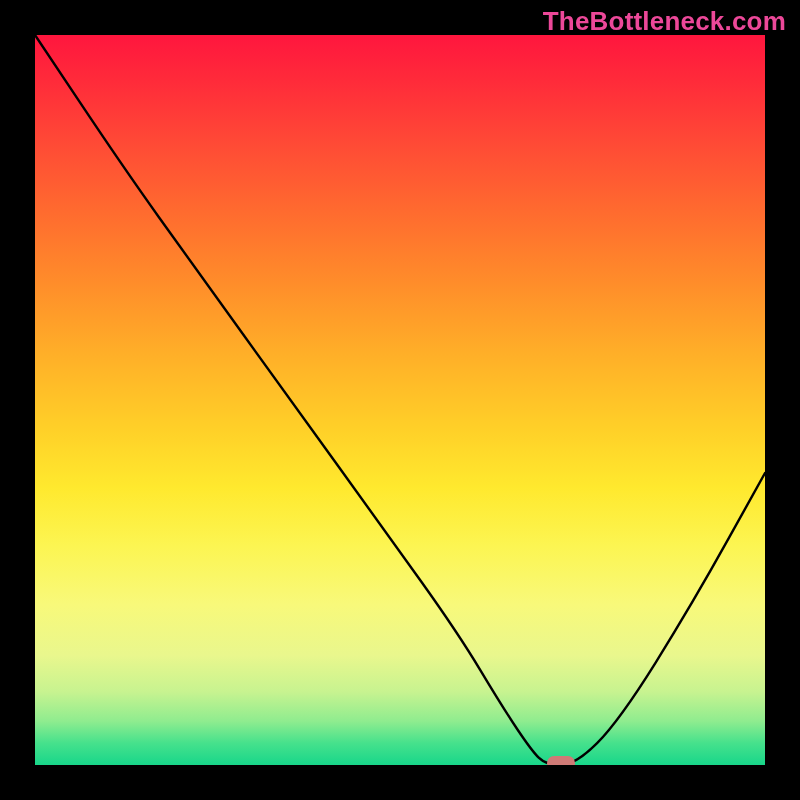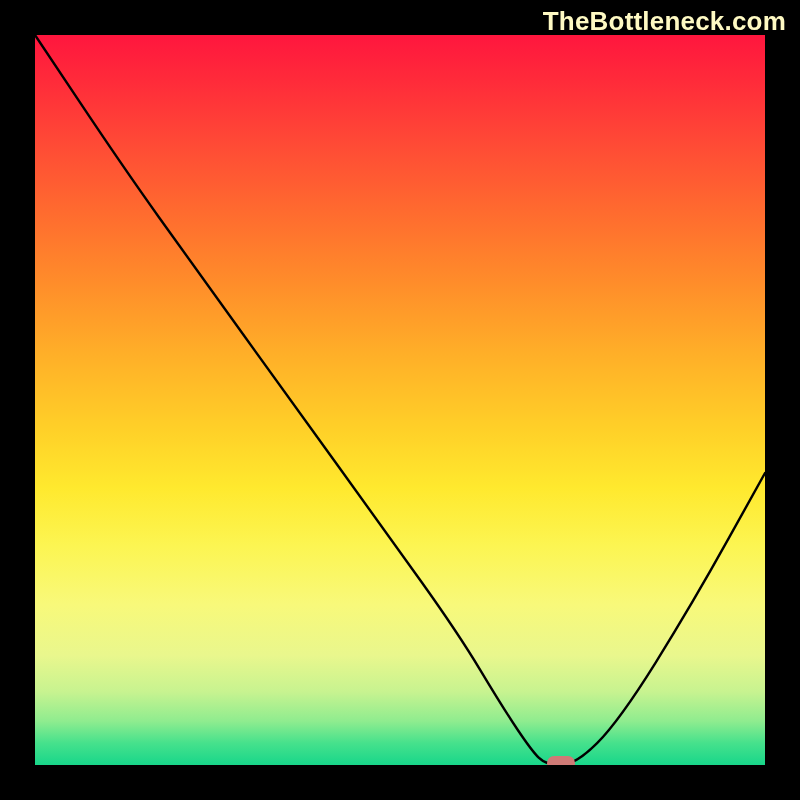--- a/index.html
+++ b/index.html
@@ -25,7 +25,7 @@
     font-family: Arial, Helvetica, sans-serif;
     font-size: 26px;
     font-weight: 600;
-    color: #fef9c3;
+    color: #ec4899;
     letter-spacing: 0.2px;
     z-index: 40;
     text-align: center;

